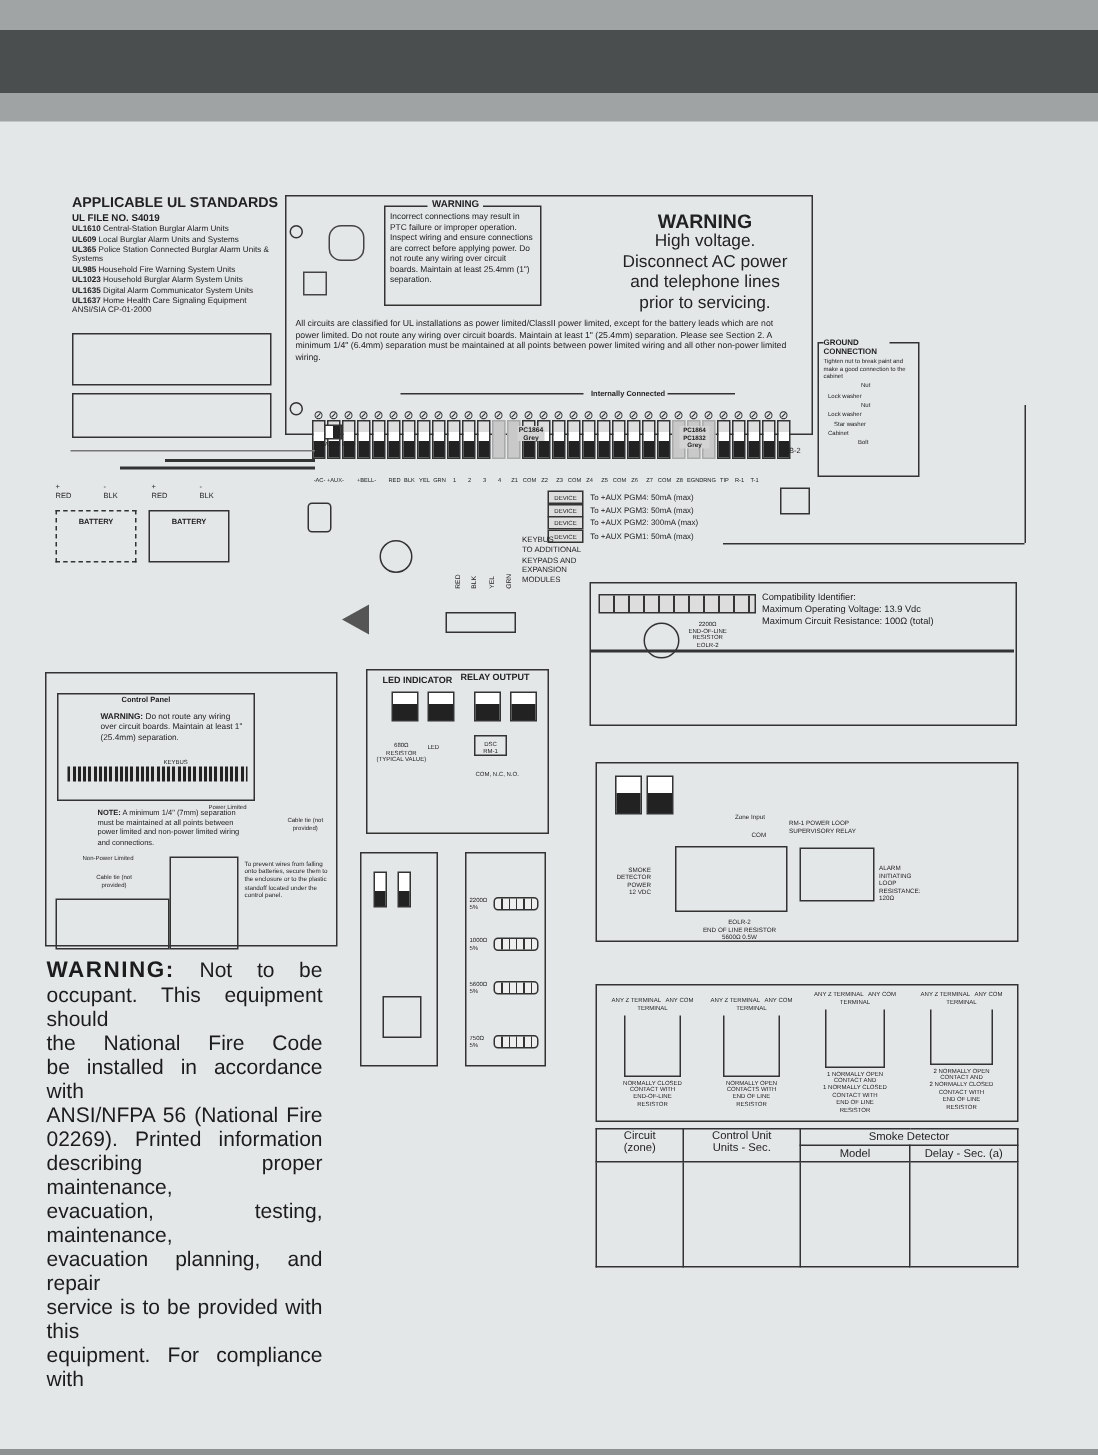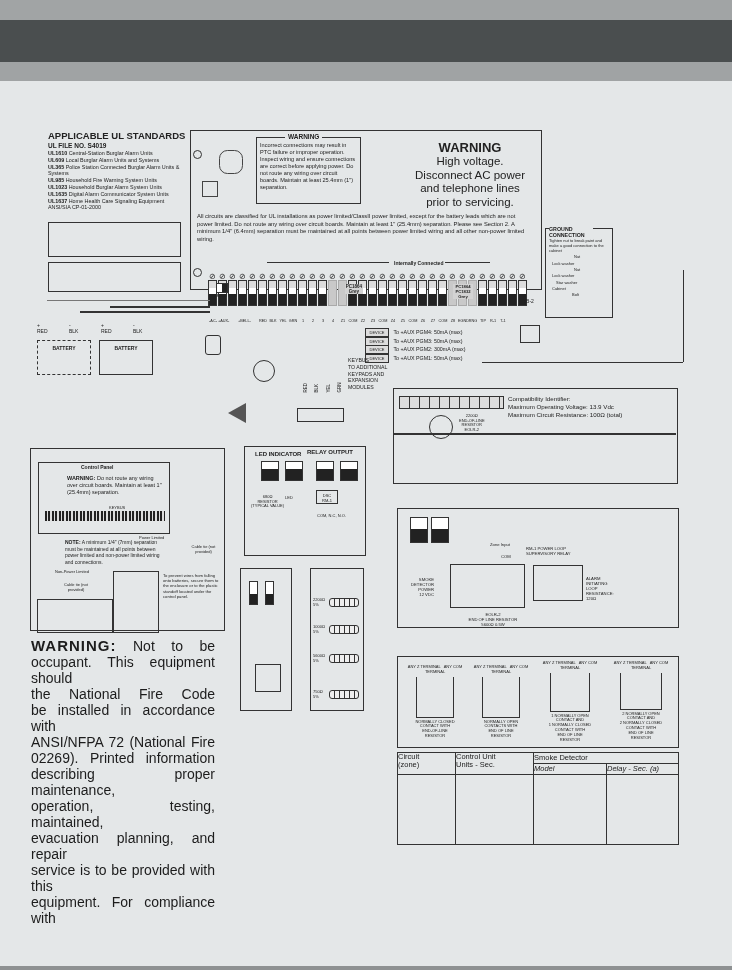--- a/index.html
+++ b/index.html
@@ -309,7 +309,7 @@
   <div class="warnbig">occupant. This equipment should</div>
   <div class="warnbig">the National Fire Code</div>
   <div class="warnbig">be installed in accordance with</div>
-  <div class="warnbig">ANSI/NFPA 72 (National Fire</div>
+  <div class="warnbig">ANSI/NFPA 56 (National Fire</div>
   <div class="warnbig">02269). Printed information</div>
   <div class="warnbig">describing proper maintenance,</div>
   <div class="warnbig">operation, testing, maintained,</div>

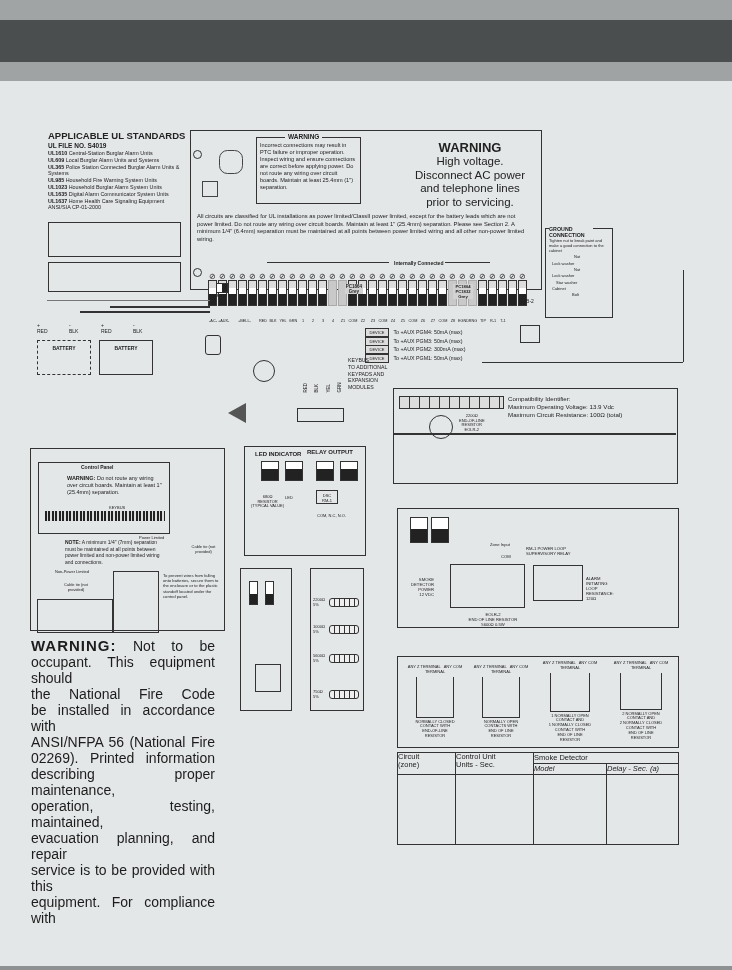--- a/index.html
+++ b/index.html
@@ -19,7 +19,7 @@
   .wire{position:absolute;background:#333;}
   .device{position:absolute;width:22px;height:7px;border:1px solid #333;font-size:4px;line-height:7px;text-align:center;background:#ddd;}
   table.sd{border-collapse:collapse;position:absolute;left:397px;top:752px;width:282px;font-size:7.5px;}
-  table.sd td{border:1.5px solid #333;padding:0;vertical-align:top;}
+  table.sd td{border:1.5px solid #333;text-align:center;padding:0;vertical-align:top;}
   .resistor{display:inline-block;width:28px;height:7px;border:1px solid #333;border-radius:3px;background:repeating-linear-gradient(90deg,#eee 0 4px,#333 4px 5px);vertical-align:middle;}
   .warnbig{font-size:14px;line-height:16px;text-align:justify;text-align-last:justify;}
 </style>

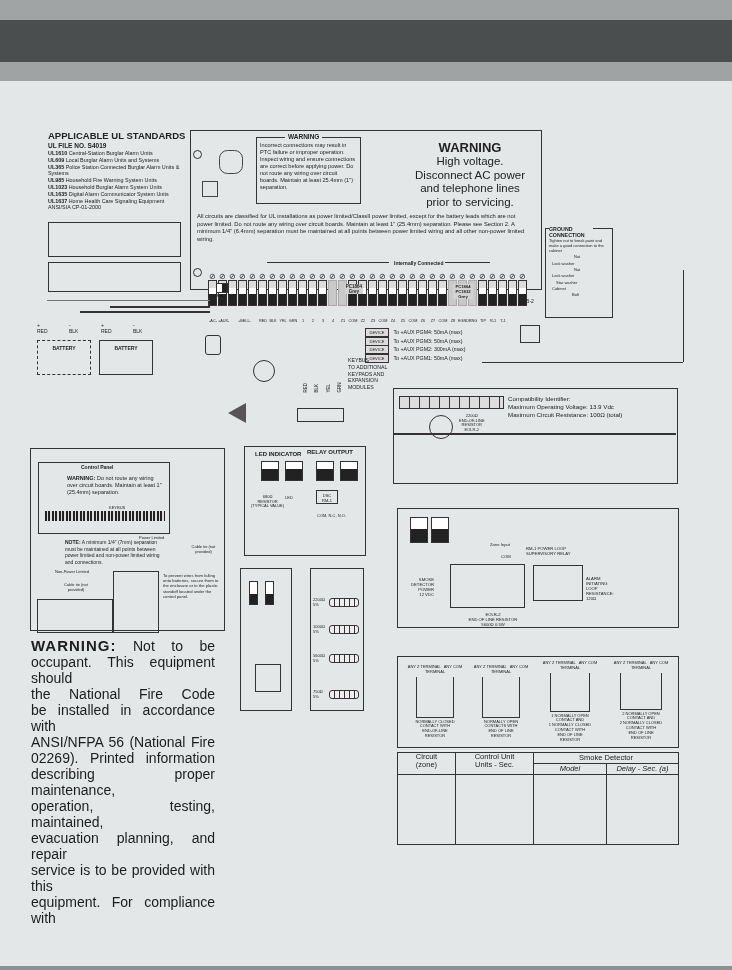--- a/index.html
+++ b/index.html
@@ -291,7 +291,7 @@
         </td>
     <td colspan="2">Smoke Detector</td>
   </tr>
-  <tr style="height:11px;font-style:italic;">
+  <tr style="height:11px;">
     <td style="width:72px;">Model</td>
     <td>Delay - Sec. (a)</td>
   </tr>

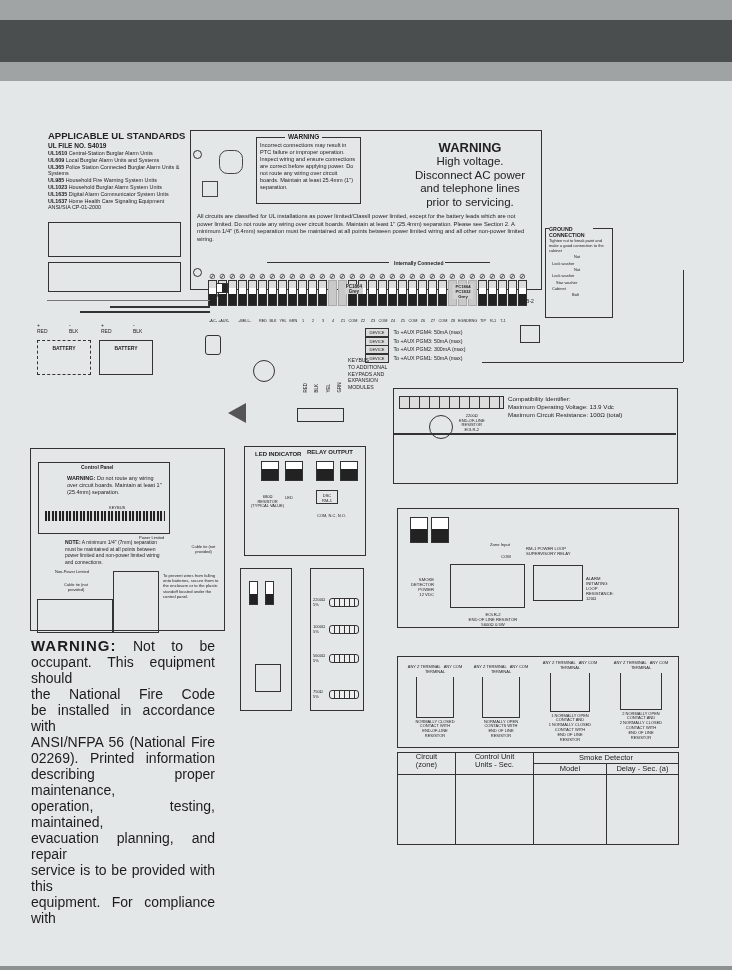--- a/index.html
+++ b/index.html
@@ -312,7 +312,7 @@
   <div class="warnbig">ANSI/NFPA 56 (National Fire</div>
   <div class="warnbig">02269). Printed information</div>
   <div class="warnbig">describing proper maintenance,</div>
-  <div class="warnbig">operation, testing, maintained,</div>
+  <div class="warnbig">evacuation, testing, maintenance,</div>
   <div class="warnbig">evacuation planning, and repair</div>
   <div class="warnbig">service is to be provided with this</div>
   <div class="warnbig">equipment. For compliance with</div>

